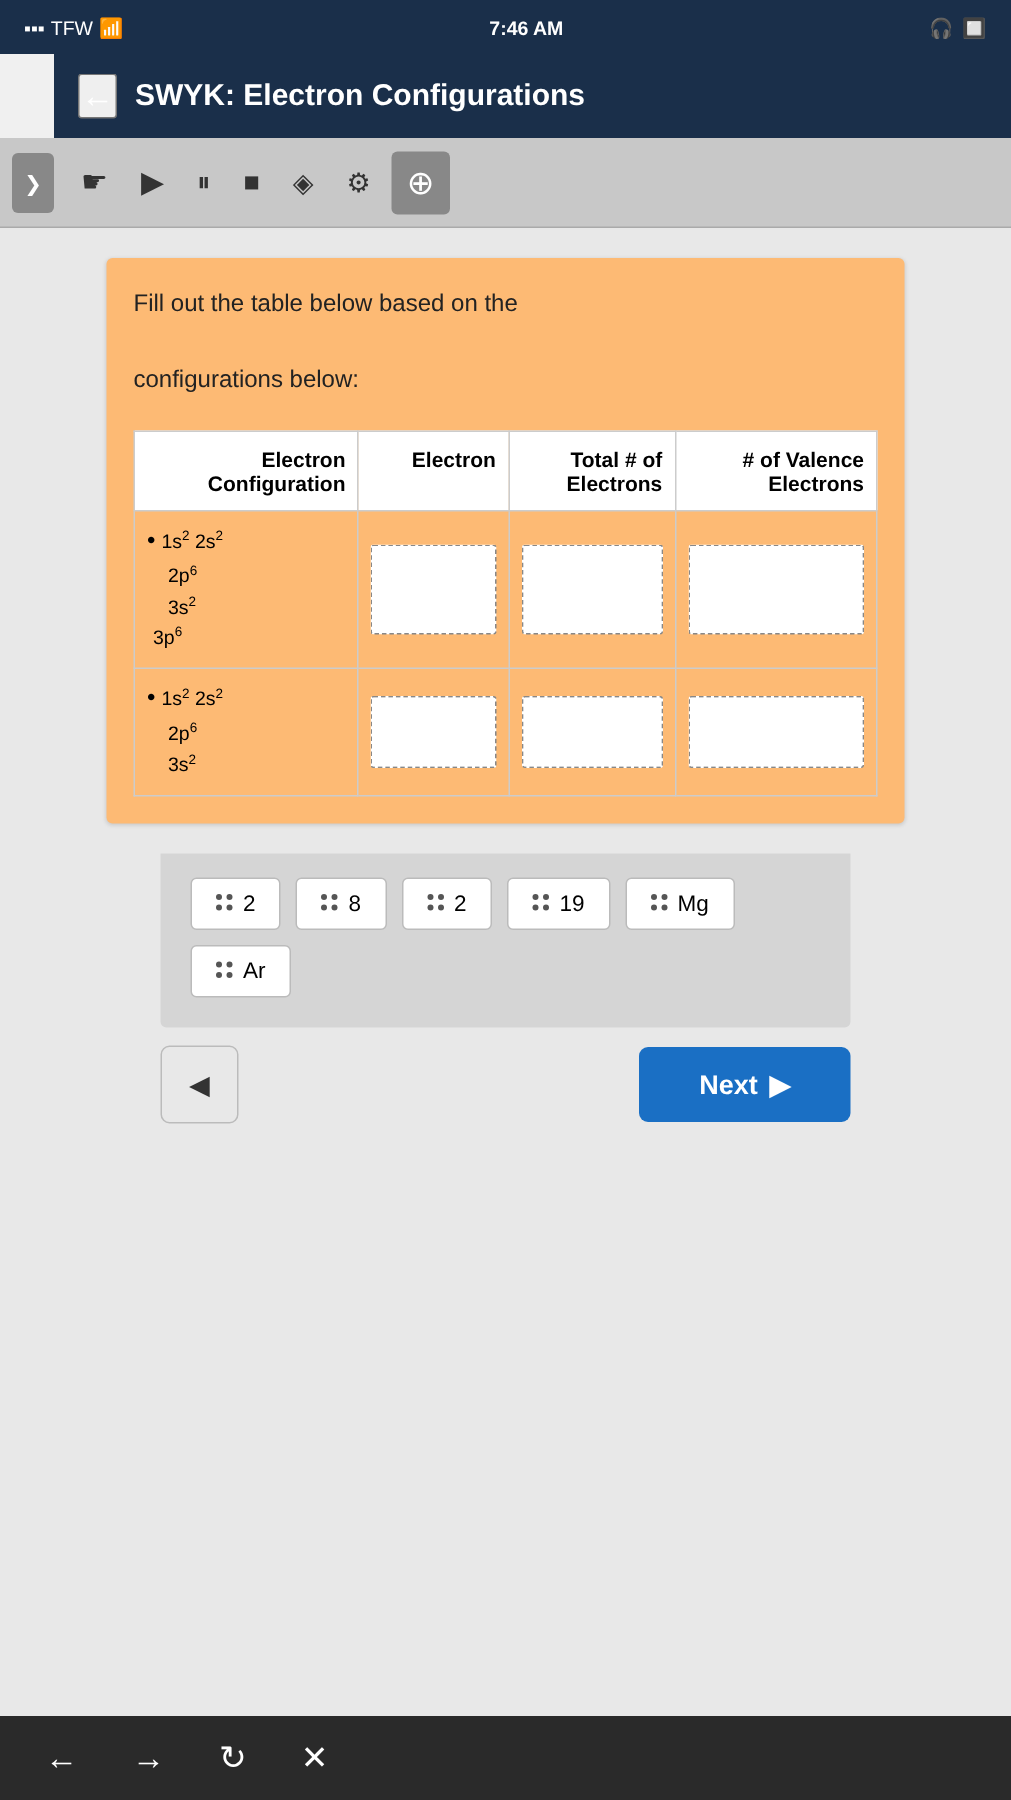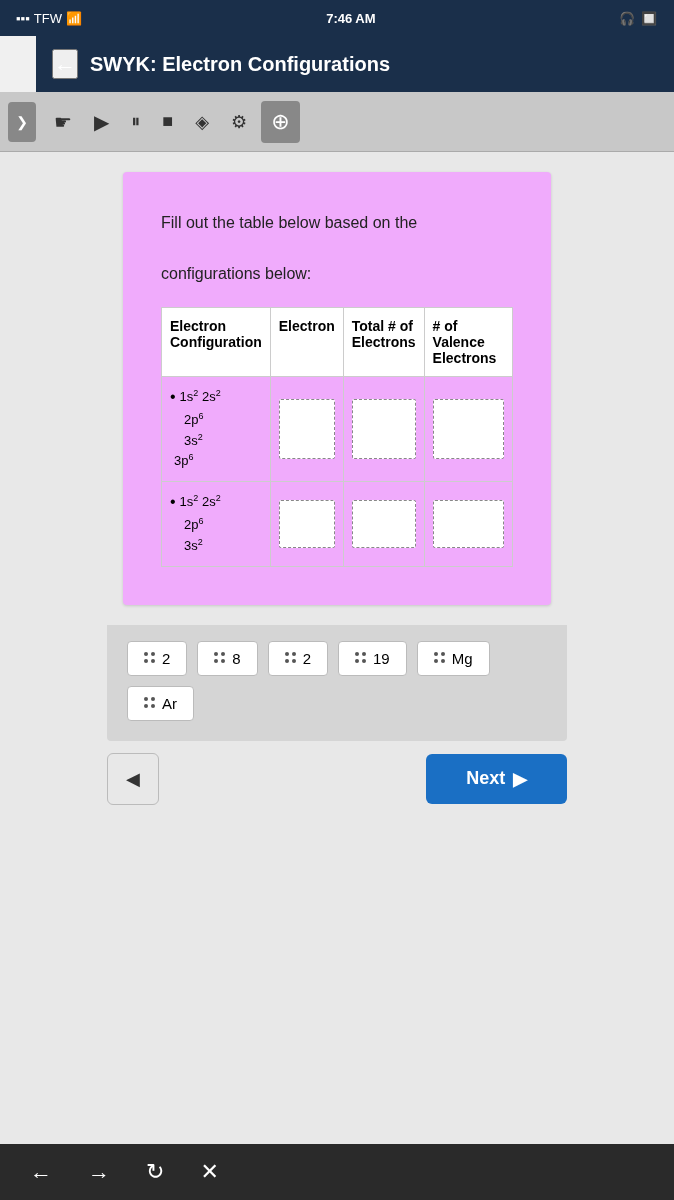--- a/index.html
+++ b/index.html
@@ -101,10 +101,10 @@
     }
 
     .content-card {
-      background: #f0abfc;
+      background: #fdba74;
       margin: 20px auto;
-      width: 428px;
-      padding: 38px;
+      width: 532px;
+      padding: 18px;
       border-radius: 4px;
       box-shadow: 0 1px 3px rgba(0,0,0,0.15);
     }

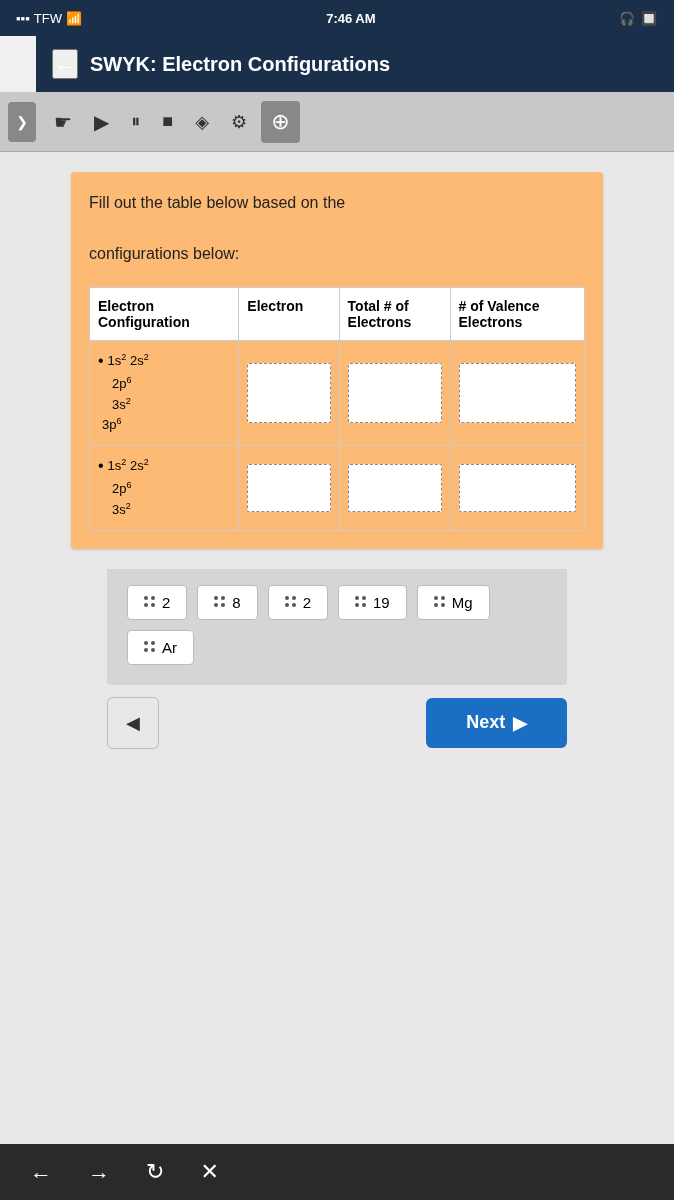--- a/index.html
+++ b/index.html
@@ -126,7 +126,7 @@
       background: #fff;
       border: 1px solid #ccc;
       padding: 10px 8px;
-      text-align: left;
+      text-align: right;
       font-weight: 600;
       font-size: 14px;
       vertical-align: top;

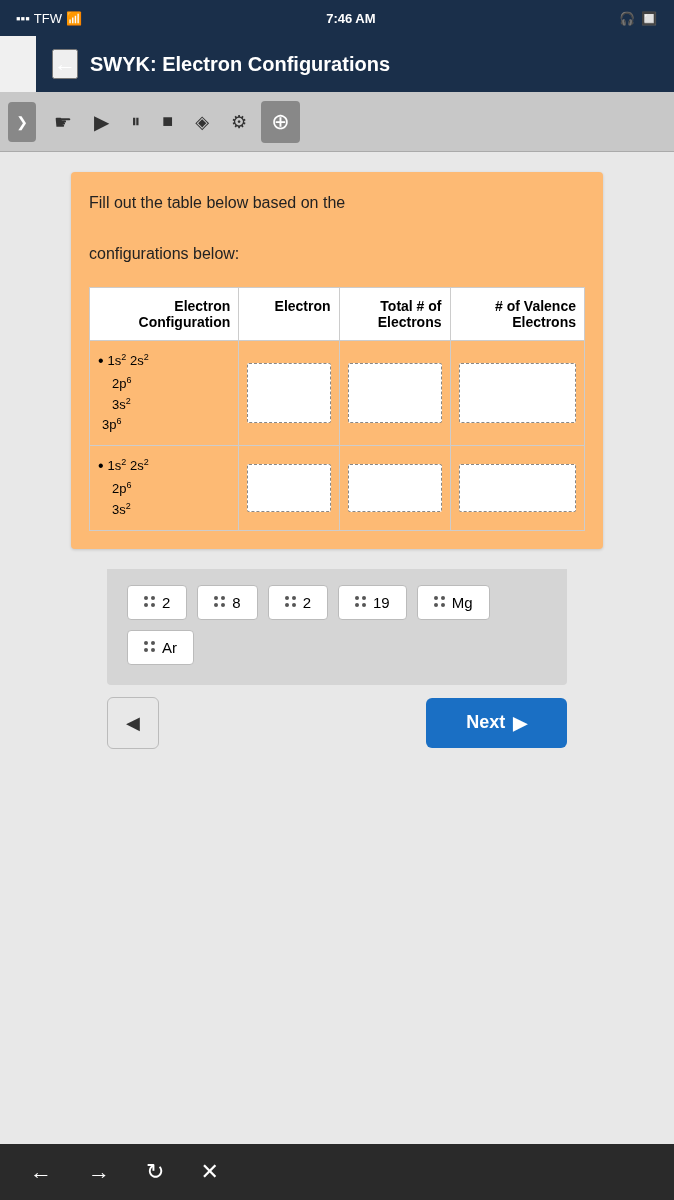--- a/index.html
+++ b/index.html
@@ -232,7 +232,7 @@
       font-weight: 600;
       cursor: pointer;
       display: flex;
-      align-items: center;
+      align-items: flex-end;
       gap: 8px;
     }
 

